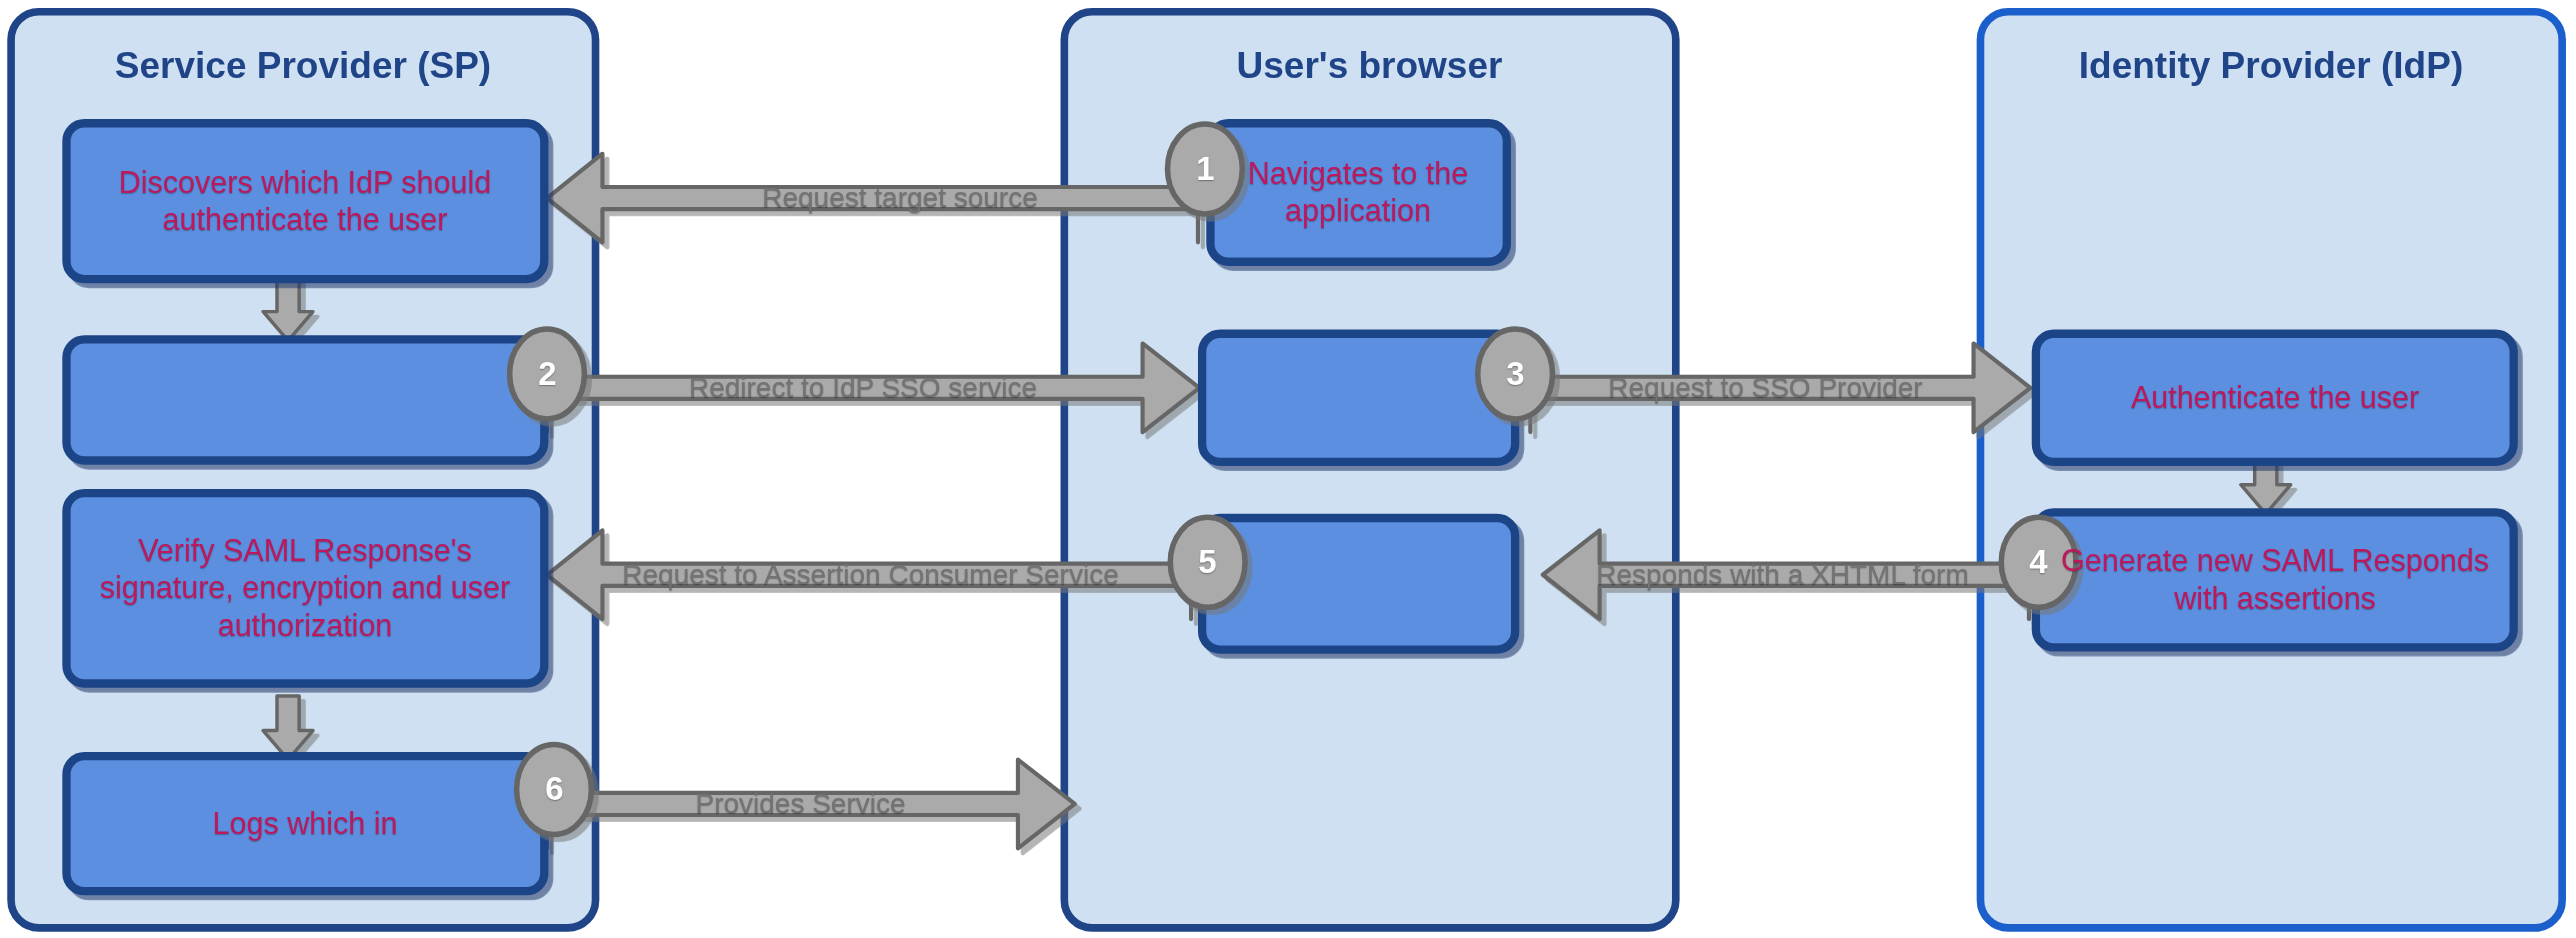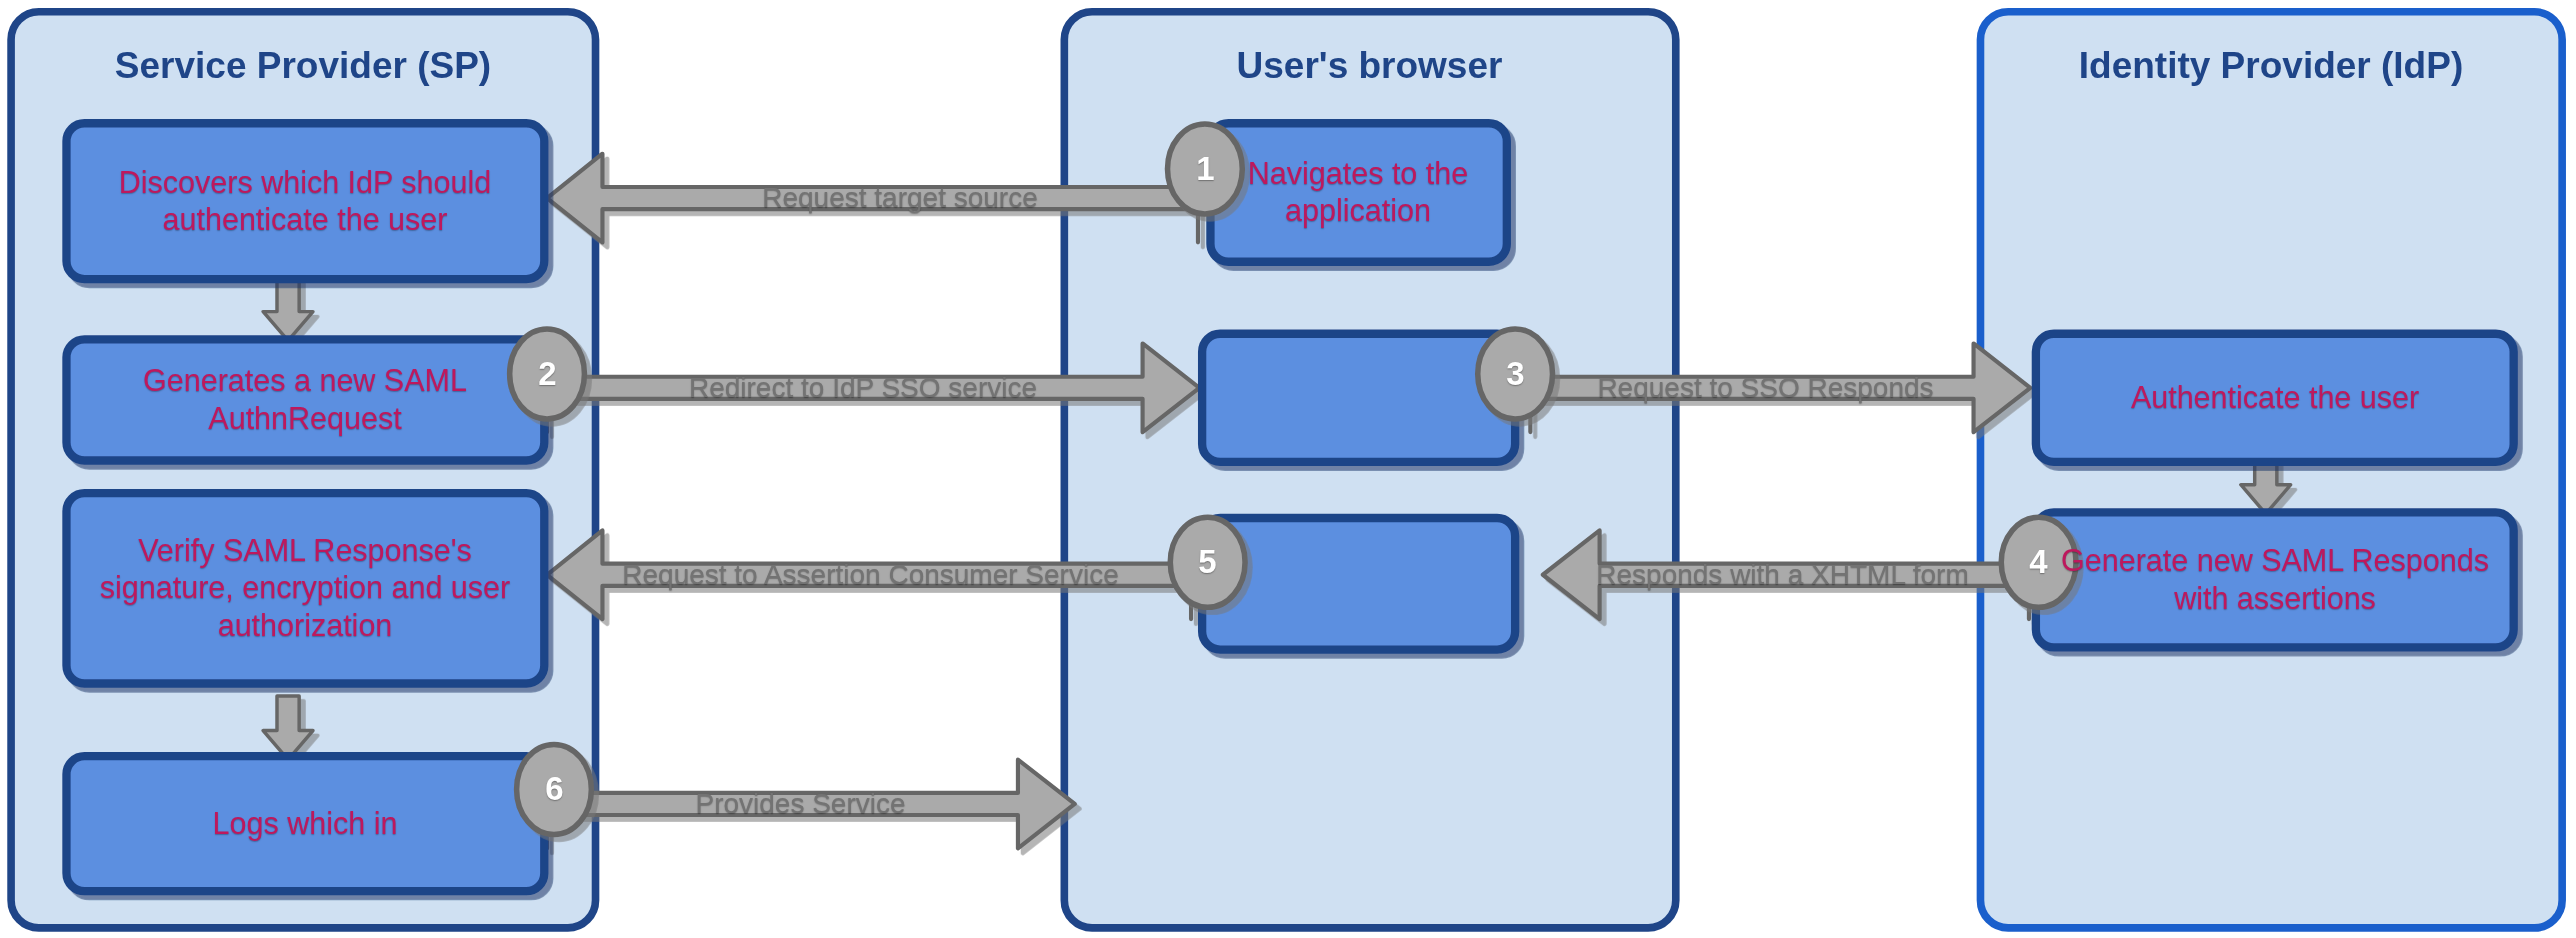--- a/index.html
+++ b/index.html
@@ -108,7 +108,6 @@
   <div class="panel-title" style="left:1980px;top:45px;width:582px;">Identity Provider  (IdP)</div>
 
   <div class="box-label" style="left:66px;top:123px;width:478px;height:156px;">Discovers which IdP should authenticate the user</div>
-  <div class="box-label" style="left:66px;top:339px;width:478px;height:121px;">Generates a new SAML AuthnRequest</div>
   <div class="box-label" style="left:66px;top:493px;width:478px;height:190px;">Verify SAML Response's signature, encryption and user authorization</div>
   <div class="box-label" style="left:66px;top:756px;width:478px;height:135px;">Logs which in</div>
 

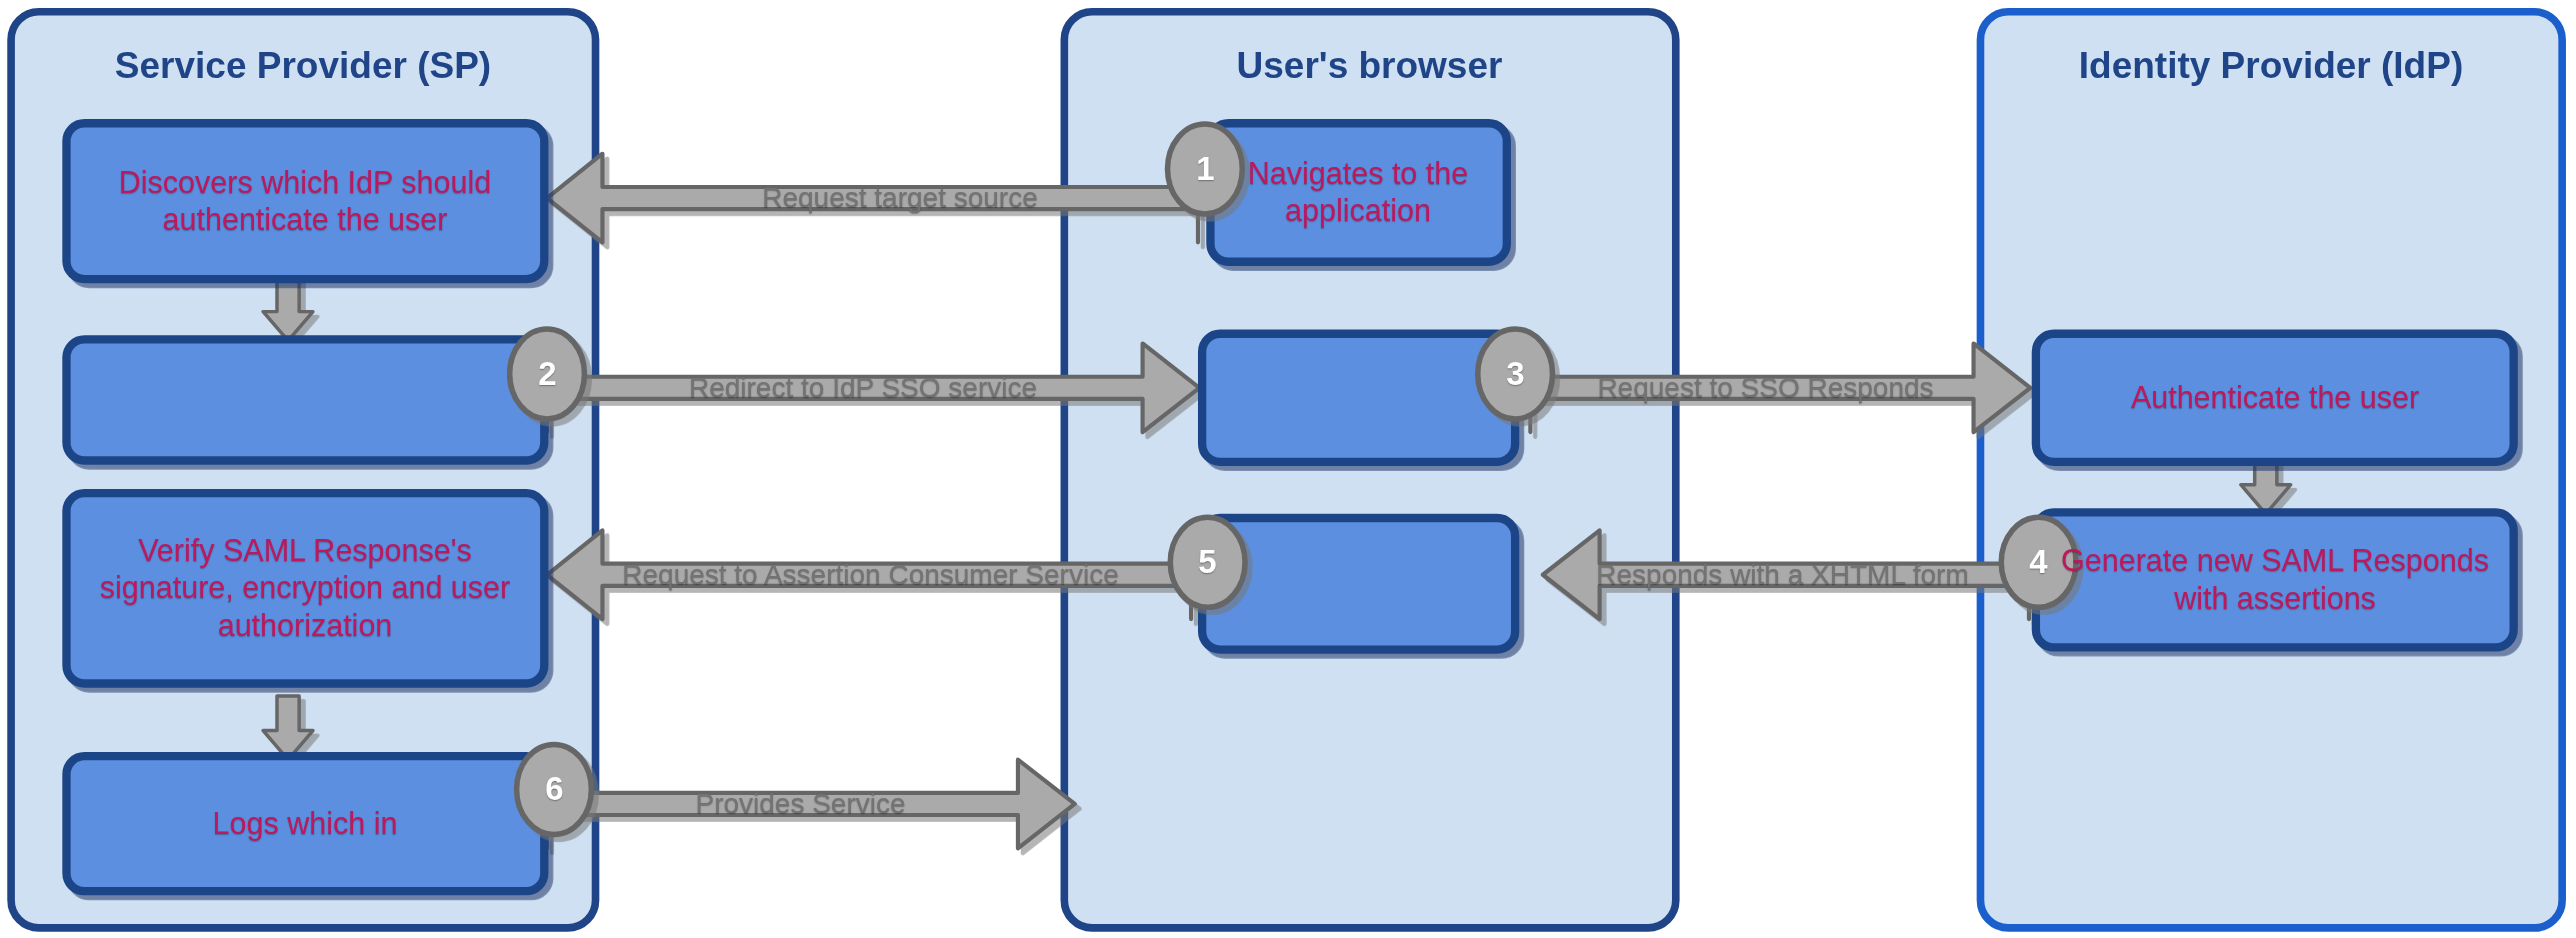--- a/index.html
+++ b/index.html
@@ -120,7 +120,7 @@
 
   <div class="arrow-label" style="left:602px;top:177px;width:596px;height:42px;">Request target source</div>
   <div class="arrow-label" style="left:586px;top:367px;width:554px;height:42px;">Redirect to IdP SSO service</div>
-  <div class="arrow-label" style="left:1551px;top:367px;width:429px;height:42px;">Request to SSO Responds</div>
+  <div class="arrow-label" style="left:1551px;top:367px;width:429px;height:42px;">Request to SSO Provider</div>
   <div class="arrow-label" style="left:1557px;top:554px;width:451px;height:42px;">Responds with a XHTML form</div>
   <div class="arrow-label" style="left:566px;top:554px;width:609px;height:42px;">Request to Assertion Consumer Service</div>
   <div class="arrow-label" style="left:586px;top:783px;width:429px;height:42px;">Provides Service</div>

